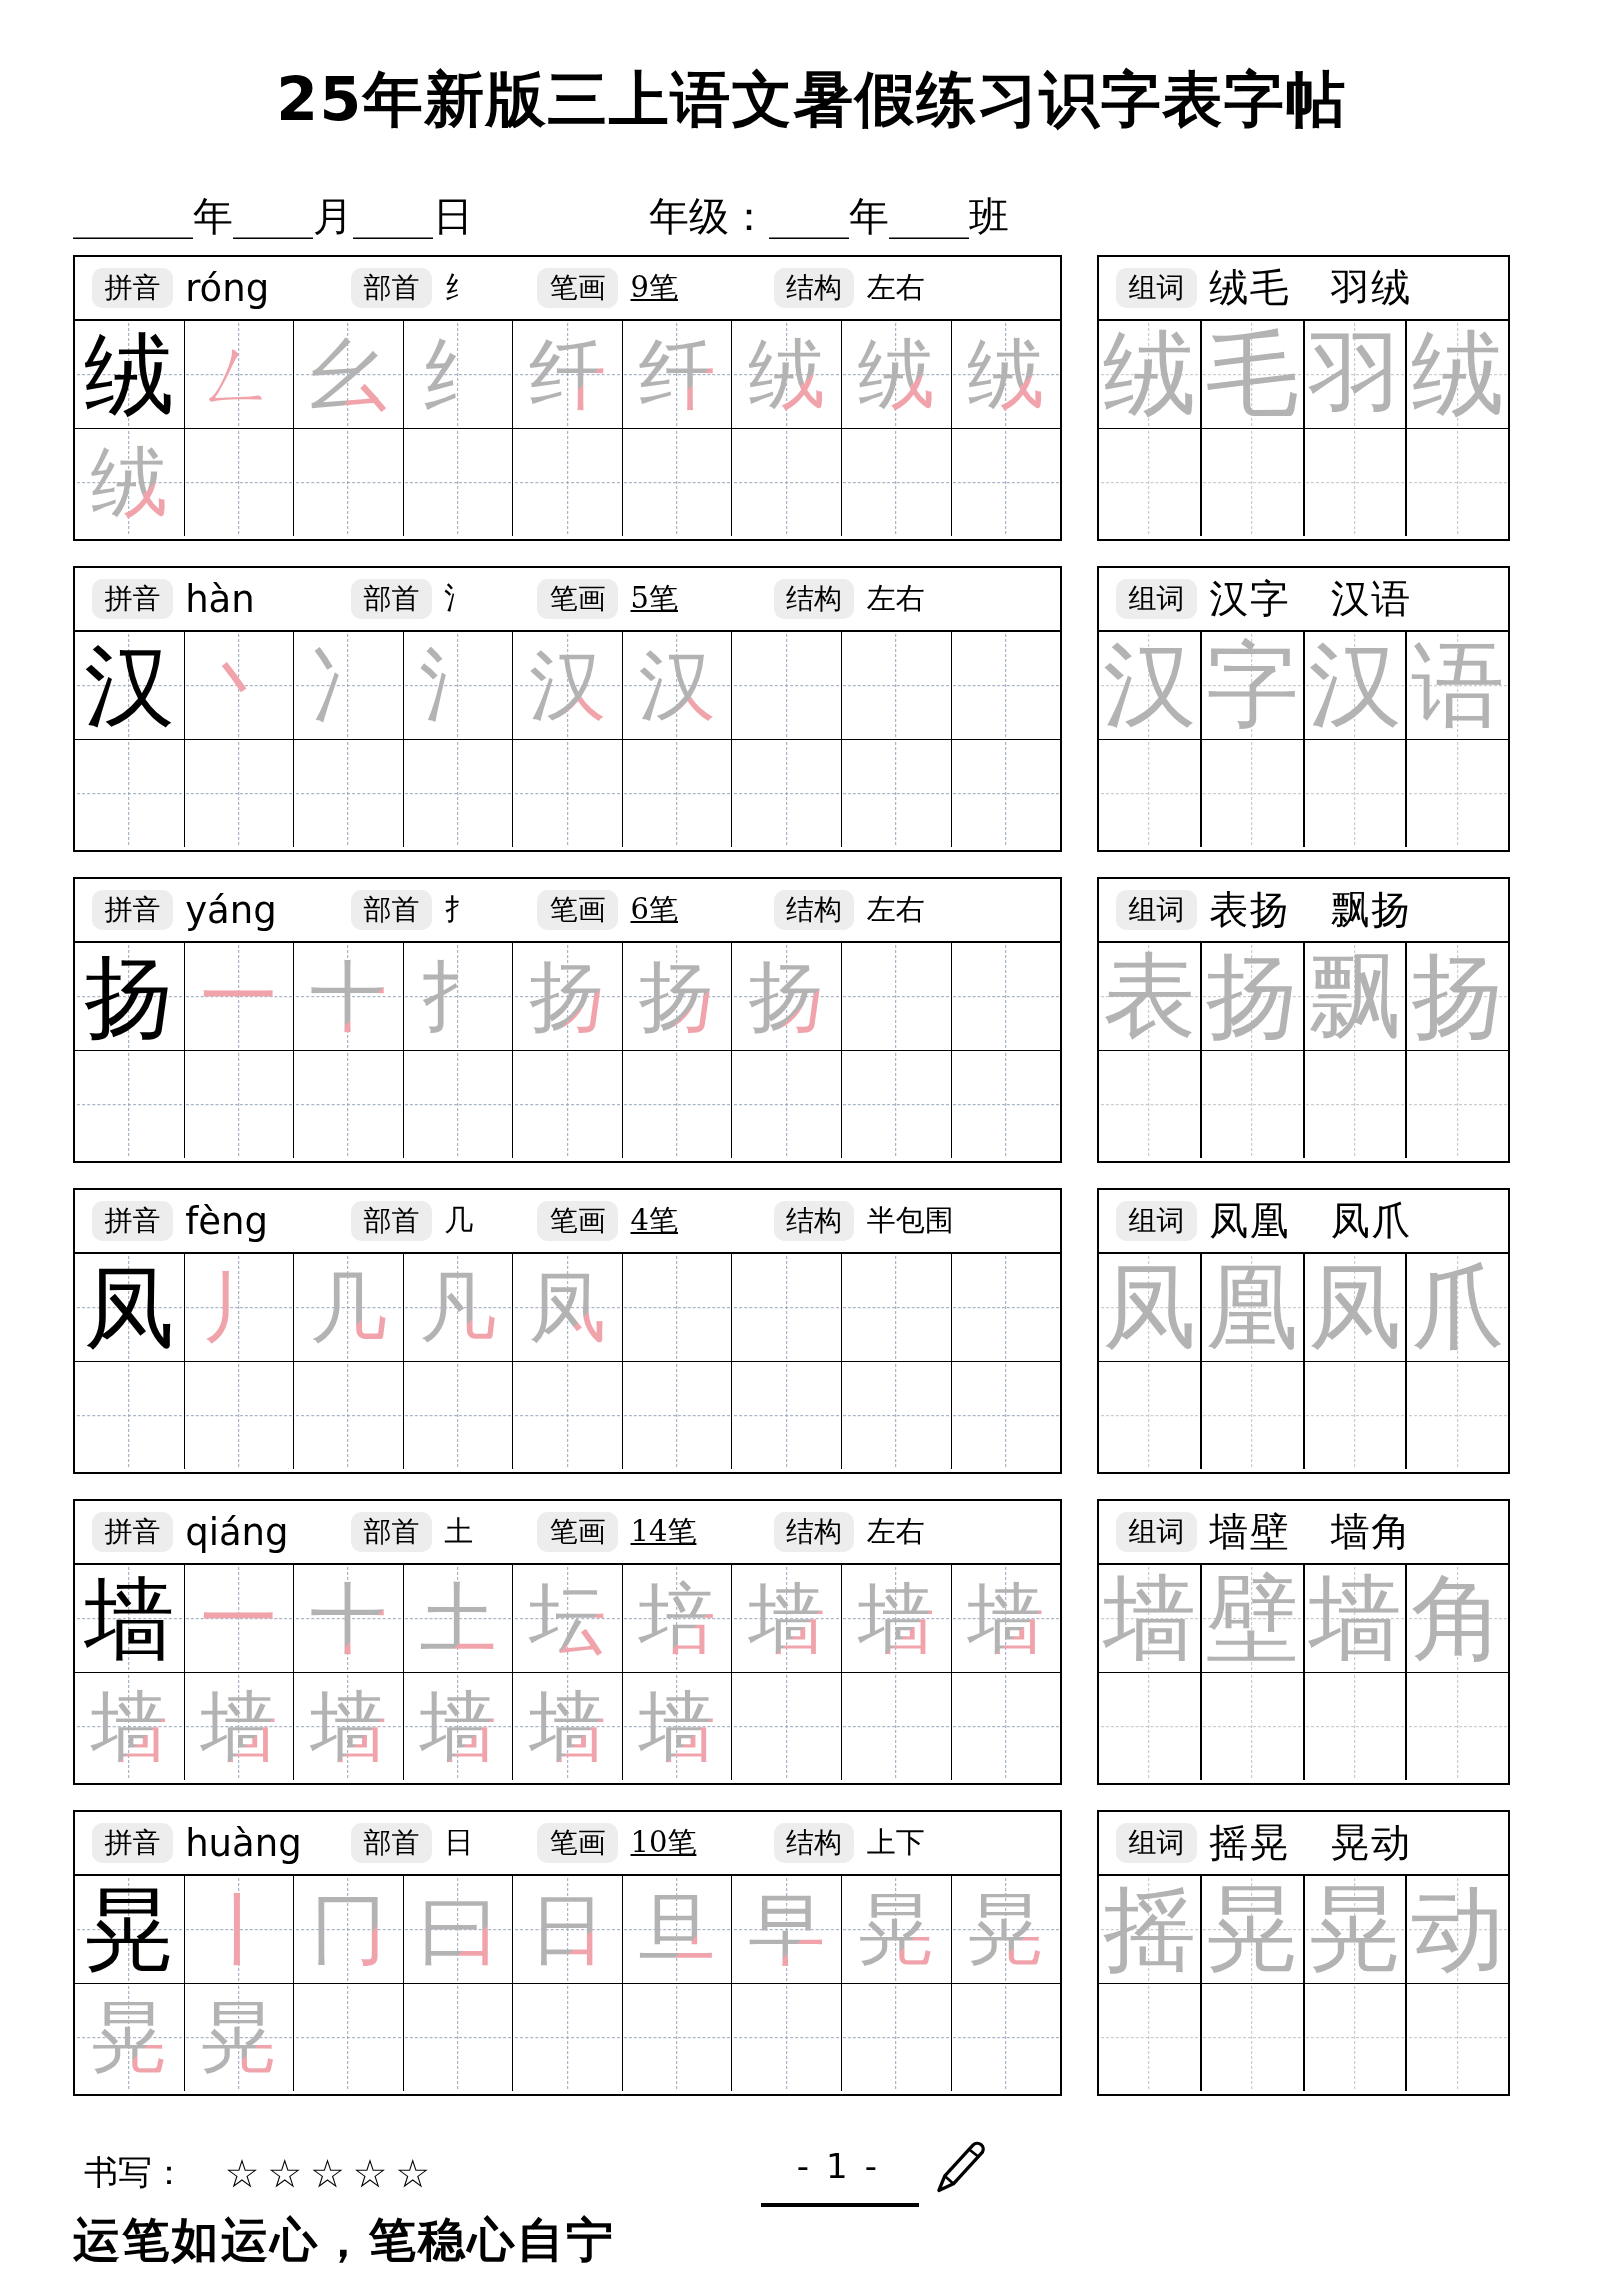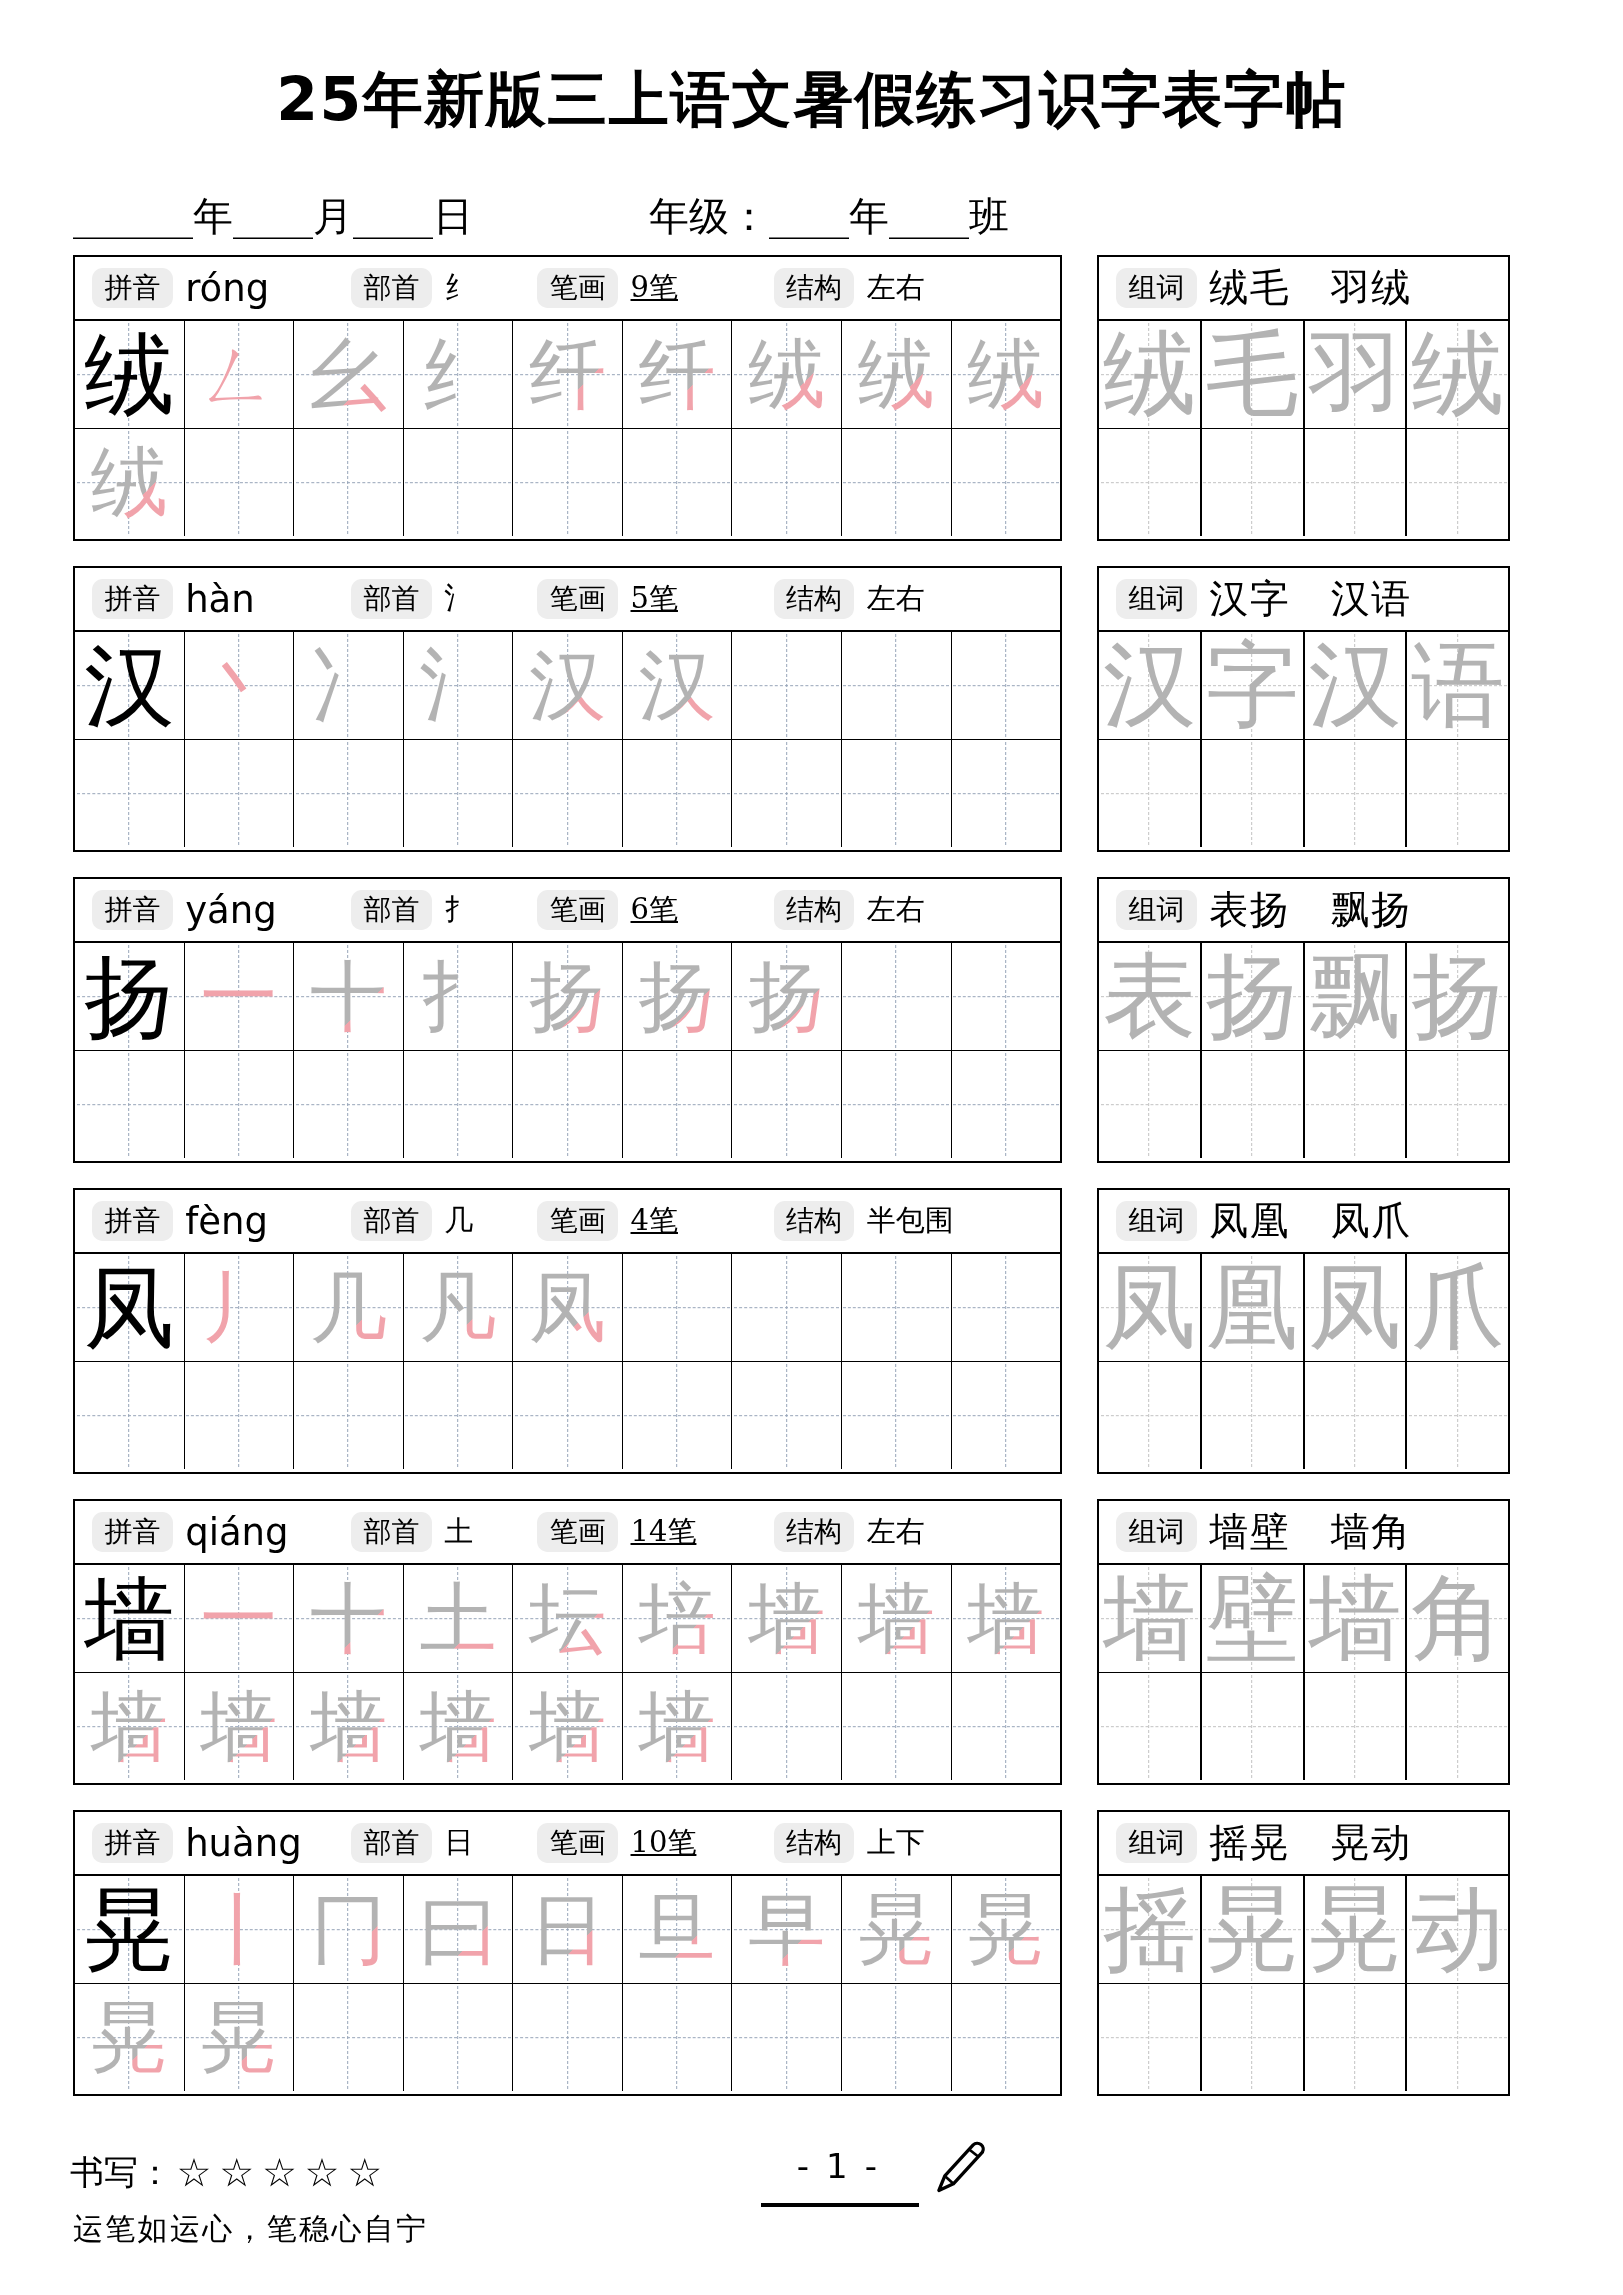--- a/index.html
+++ b/index.html
@@ -80,8 +80,8 @@
   }
   
   .writing-row {
-    position:absolute; left:70px; top:2150px;
-    font-size:34px; font-family:"DejaVu Serif", serif; display:flex; align-items:flex-start;
+    position:absolute; left:84px; top:2150px;
+    font-size:34px; font-family:"DejaVu Serif", serif; display:flex; align-items:flex-end;gap:34px;
   }
   .stars { font-size:39px; letter-spacing:7.7px; margin-left:4.6px; font-family:"DejaVu Sans", sans-serif; }
   .pageno {

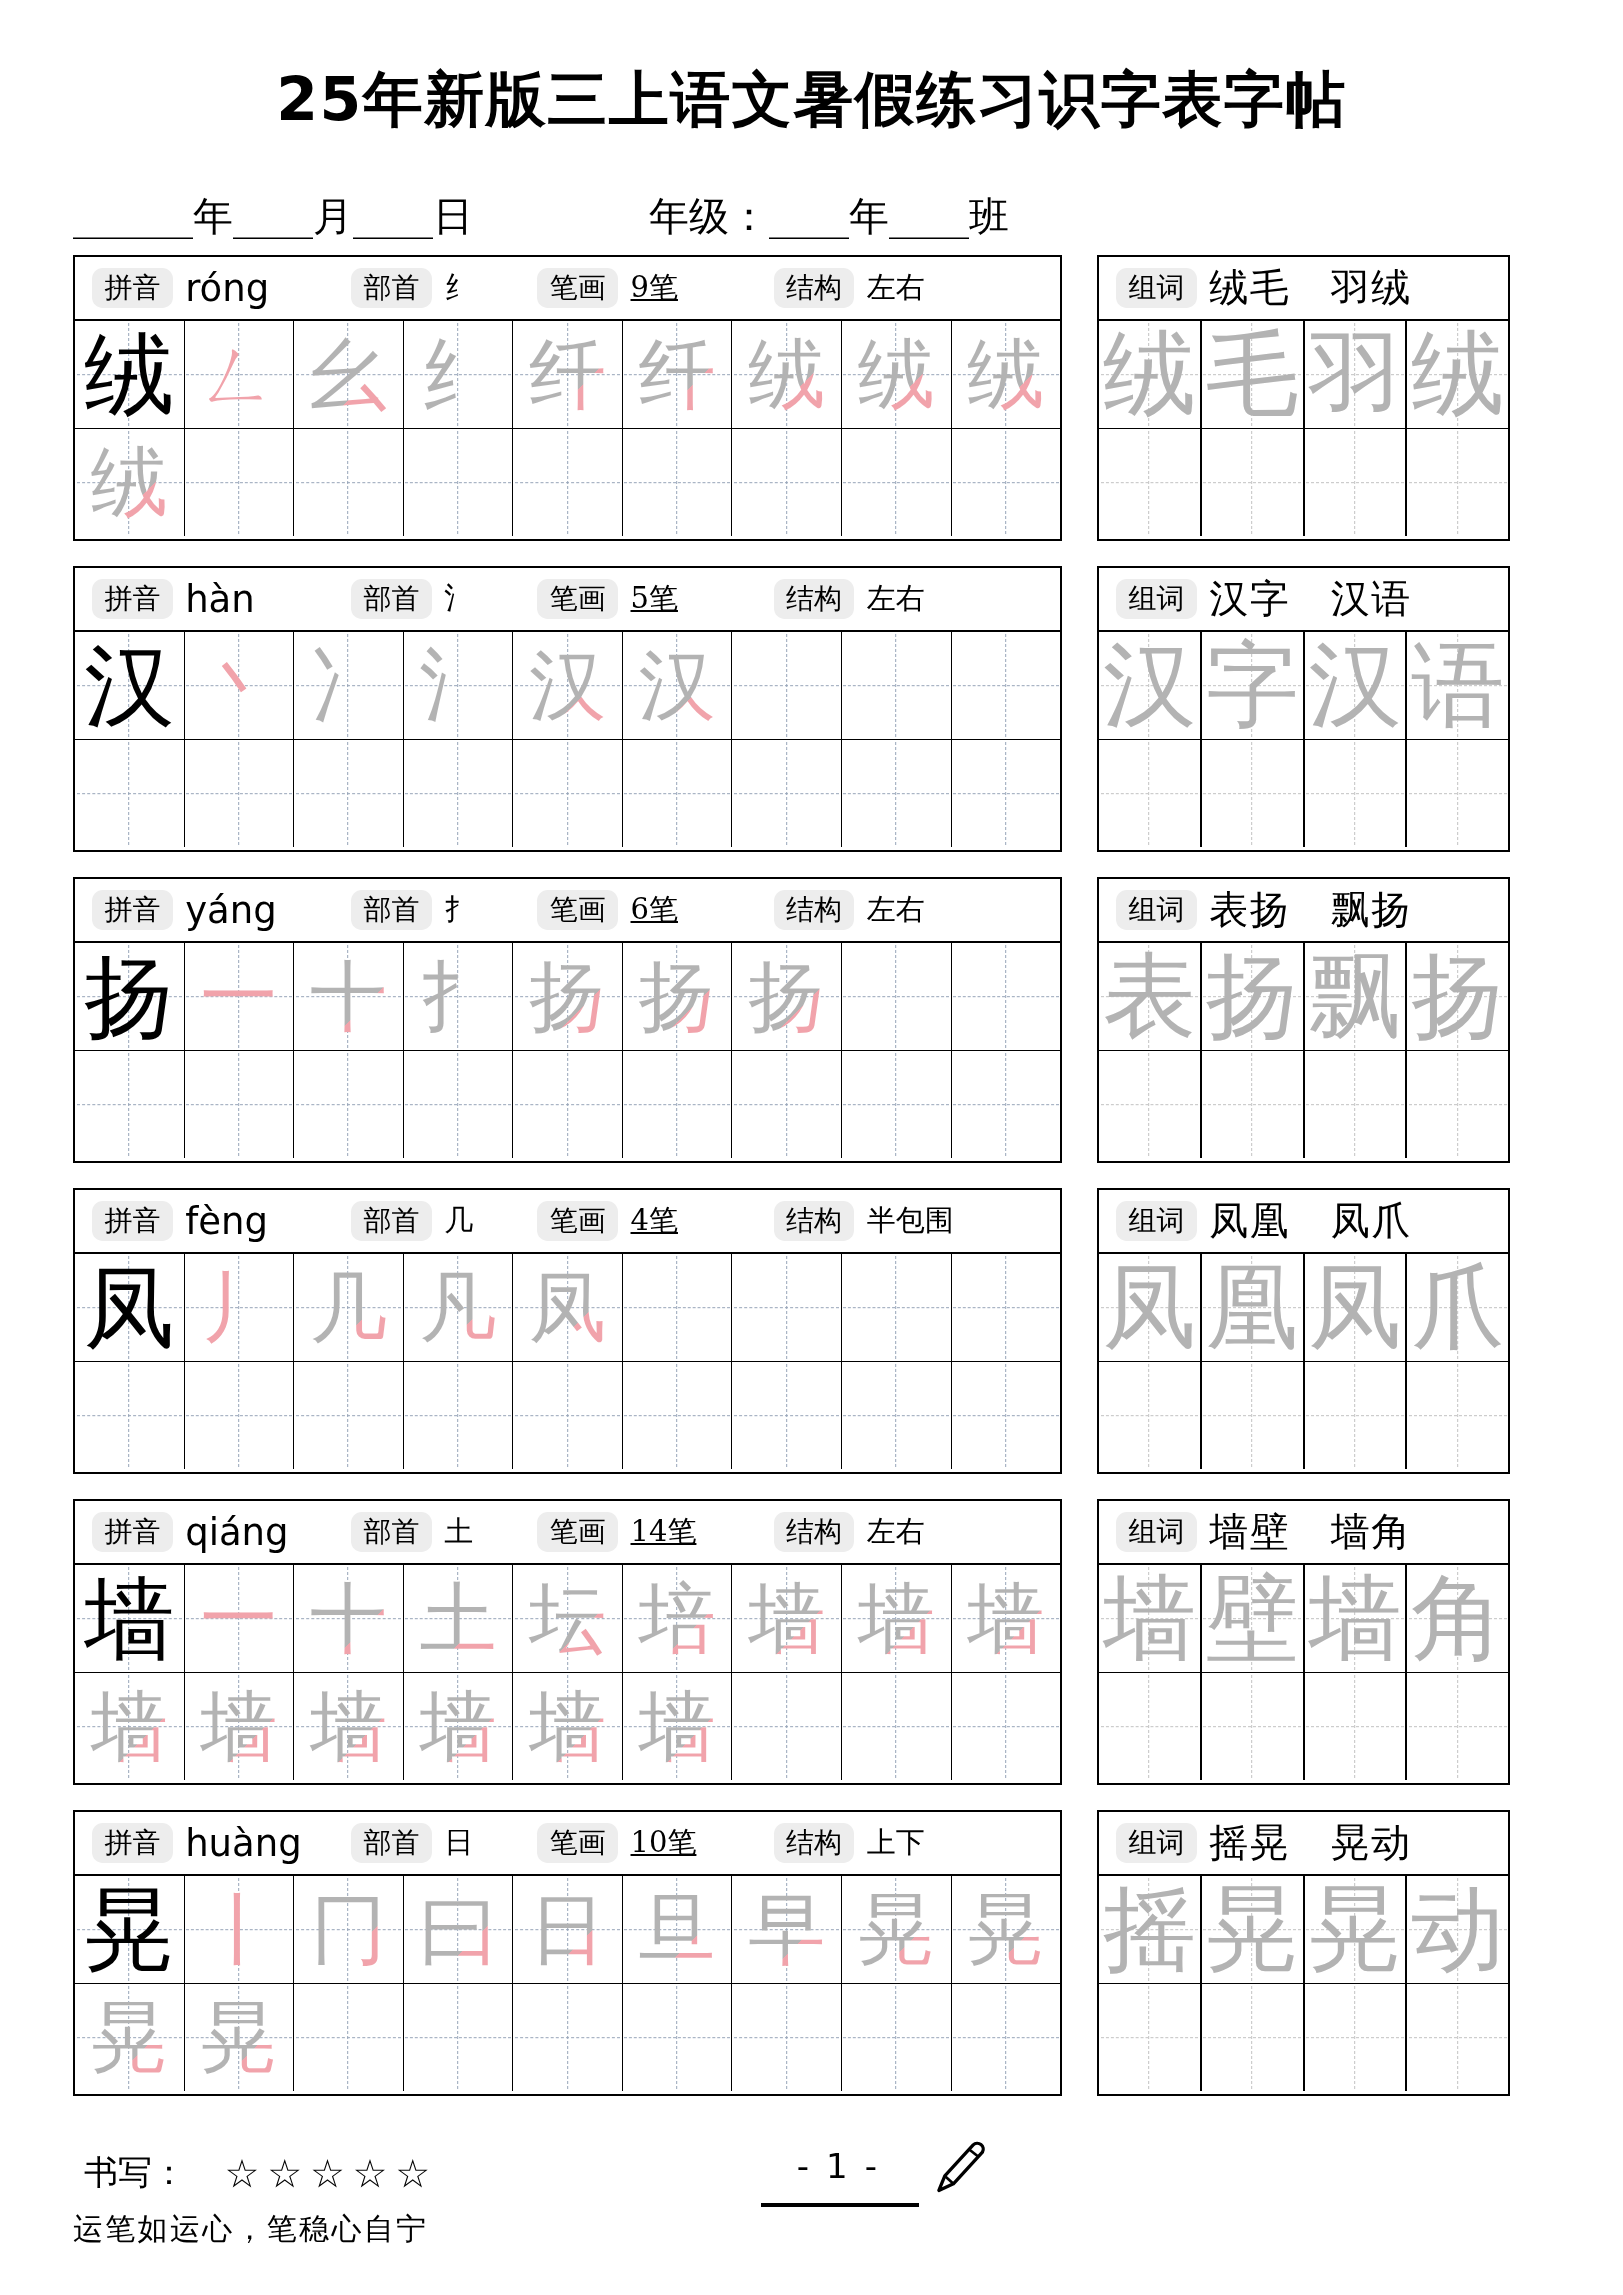--- a/index.html
+++ b/index.html
@@ -92,7 +92,7 @@
   .pencil { position:absolute; left:927px; top:2135px; width:66px; height:66px; }
   .motto {
     position:absolute; left:73px; top:2209px;
-    font-size:30px; font-weight:normal; font-family:"DejaVu Sans", sans-serif; letter-spacing:2.3px;
+    font-size:47px; font-weight:bold; font-family:"DejaVu Sans", sans-serif; letter-spacing:2.3px;
   }
 </style>
 </head>

